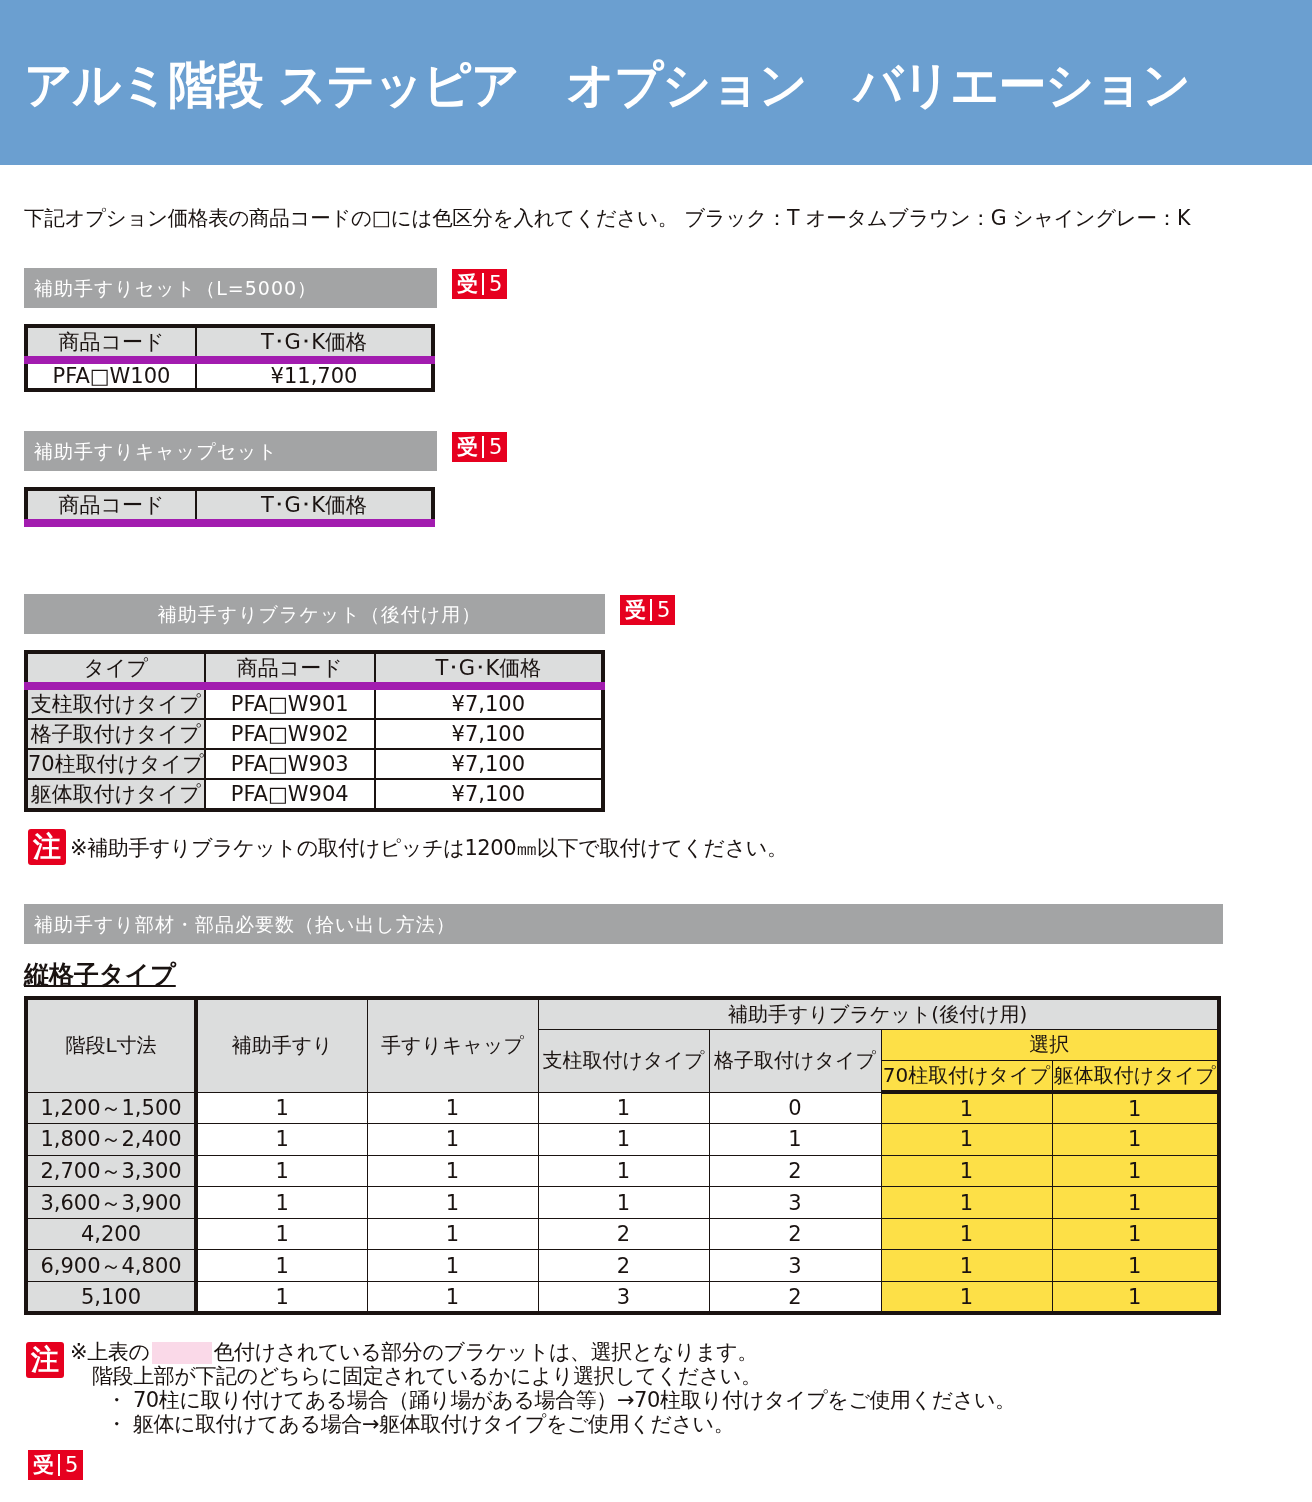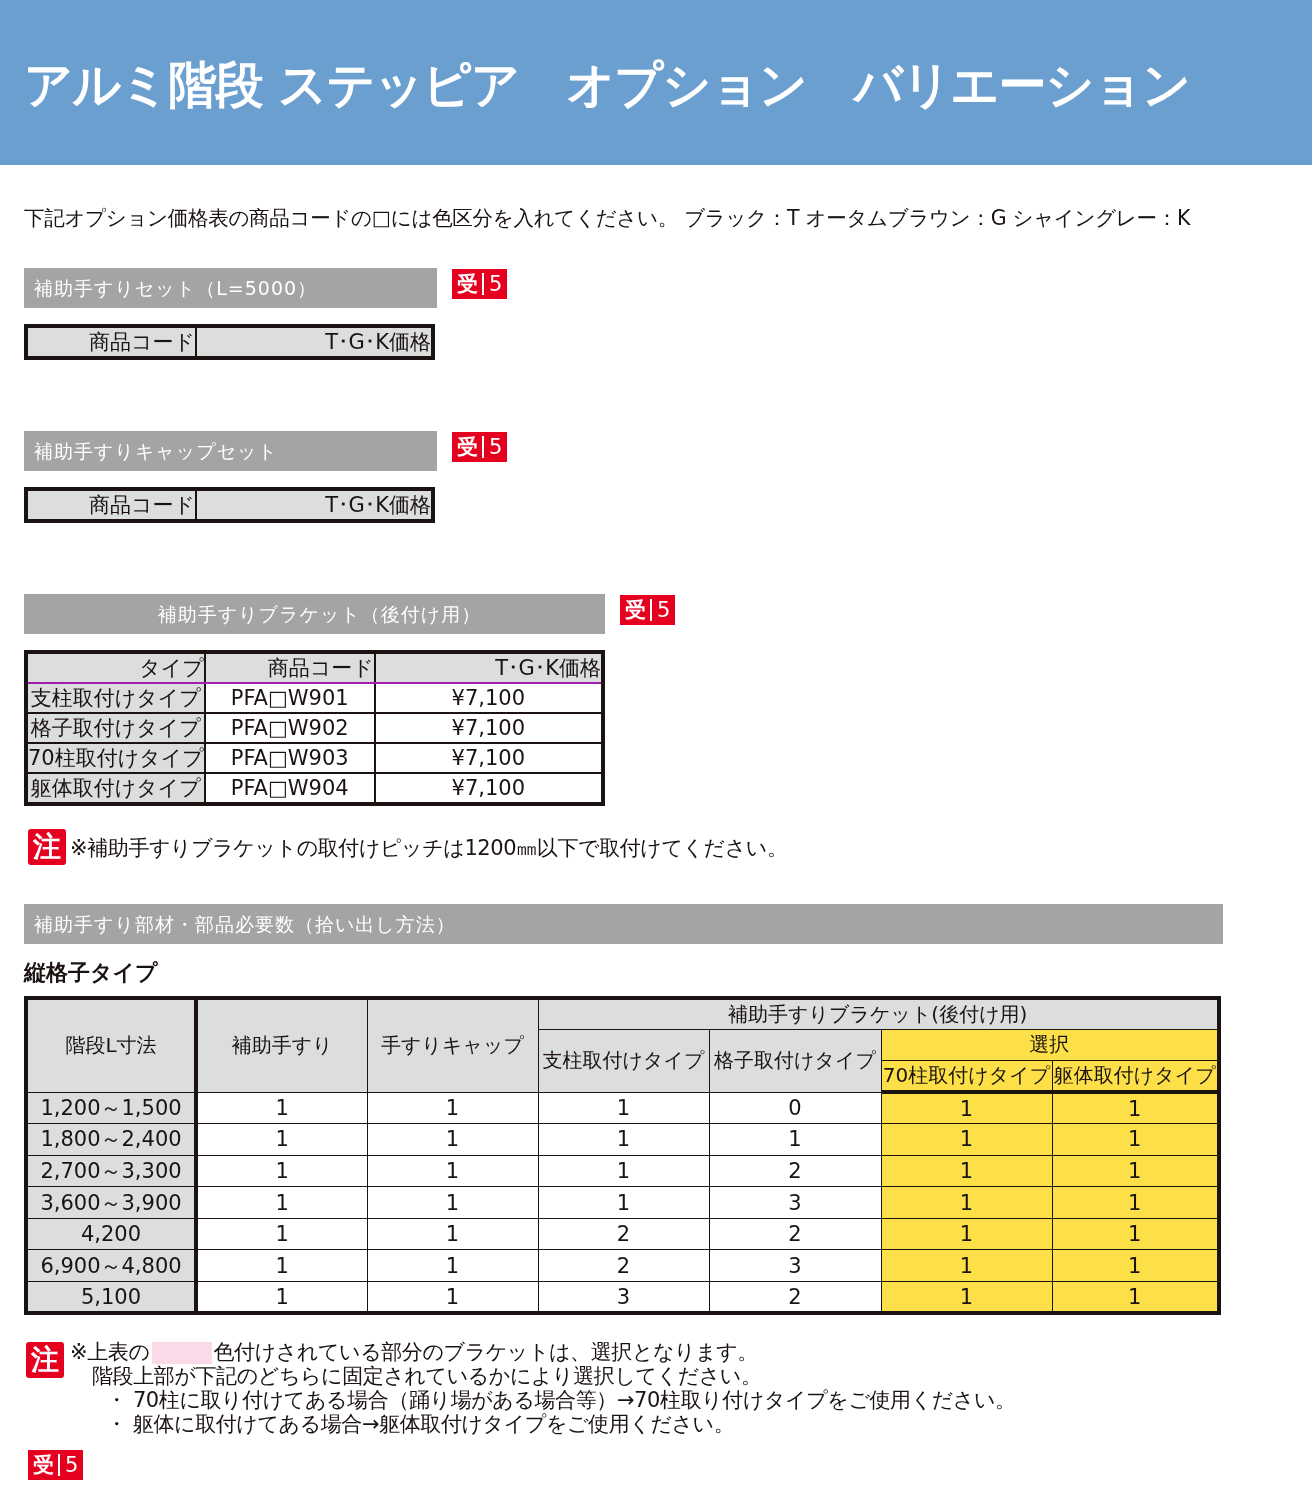--- a/index.html
+++ b/index.html
@@ -24,7 +24,7 @@
   .ptable th { background: #dcdddd; }
   .ptable td { background: #ffffff; }
   .ptable td.type { background: #dcdddd; }
-  .ptable tr.headrow th { border-bottom: 2px solid #a21caf; text-align: right; }
+  .ptable tr.headrow th { border-bottom: 8px solid #a21caf; }
 
   .note-badge { position: absolute; width: 38px; height: 36px; background: #e6001f; color: #ffffff; font-size: 28px; font-weight: bold; text-align: center; line-height: 36px; border-radius: 3px; }
   .note-text { position: absolute; font-size: 21px; white-space: pre; letter-spacing: -0.4px; }

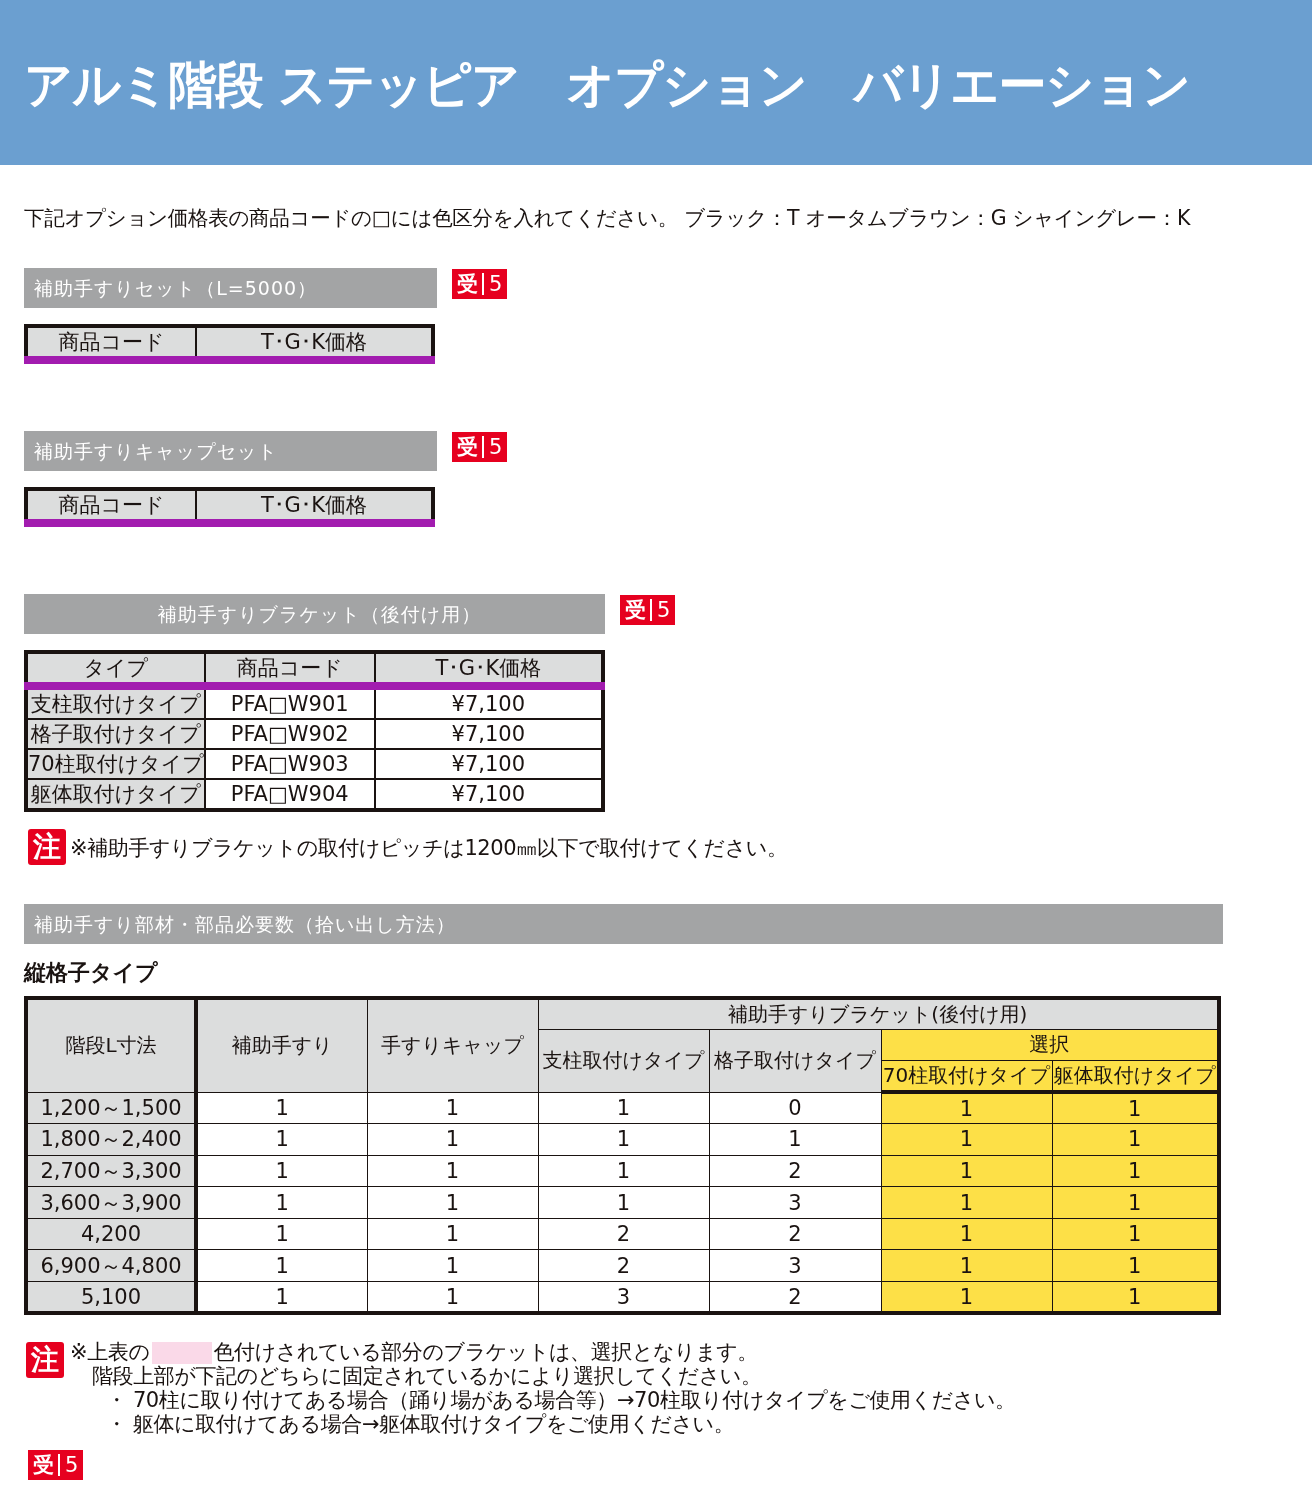--- a/index.html
+++ b/index.html
@@ -67,6 +67,10 @@
     <th style="width:170px;">商品コード</th>
     <th>T･G･K価格</th>
   </tr>
+  <tr>
+    <td>PFA□W100</td>
+    <td>¥11,700</td>
+  </tr>
 </tbody>
   </table>
 

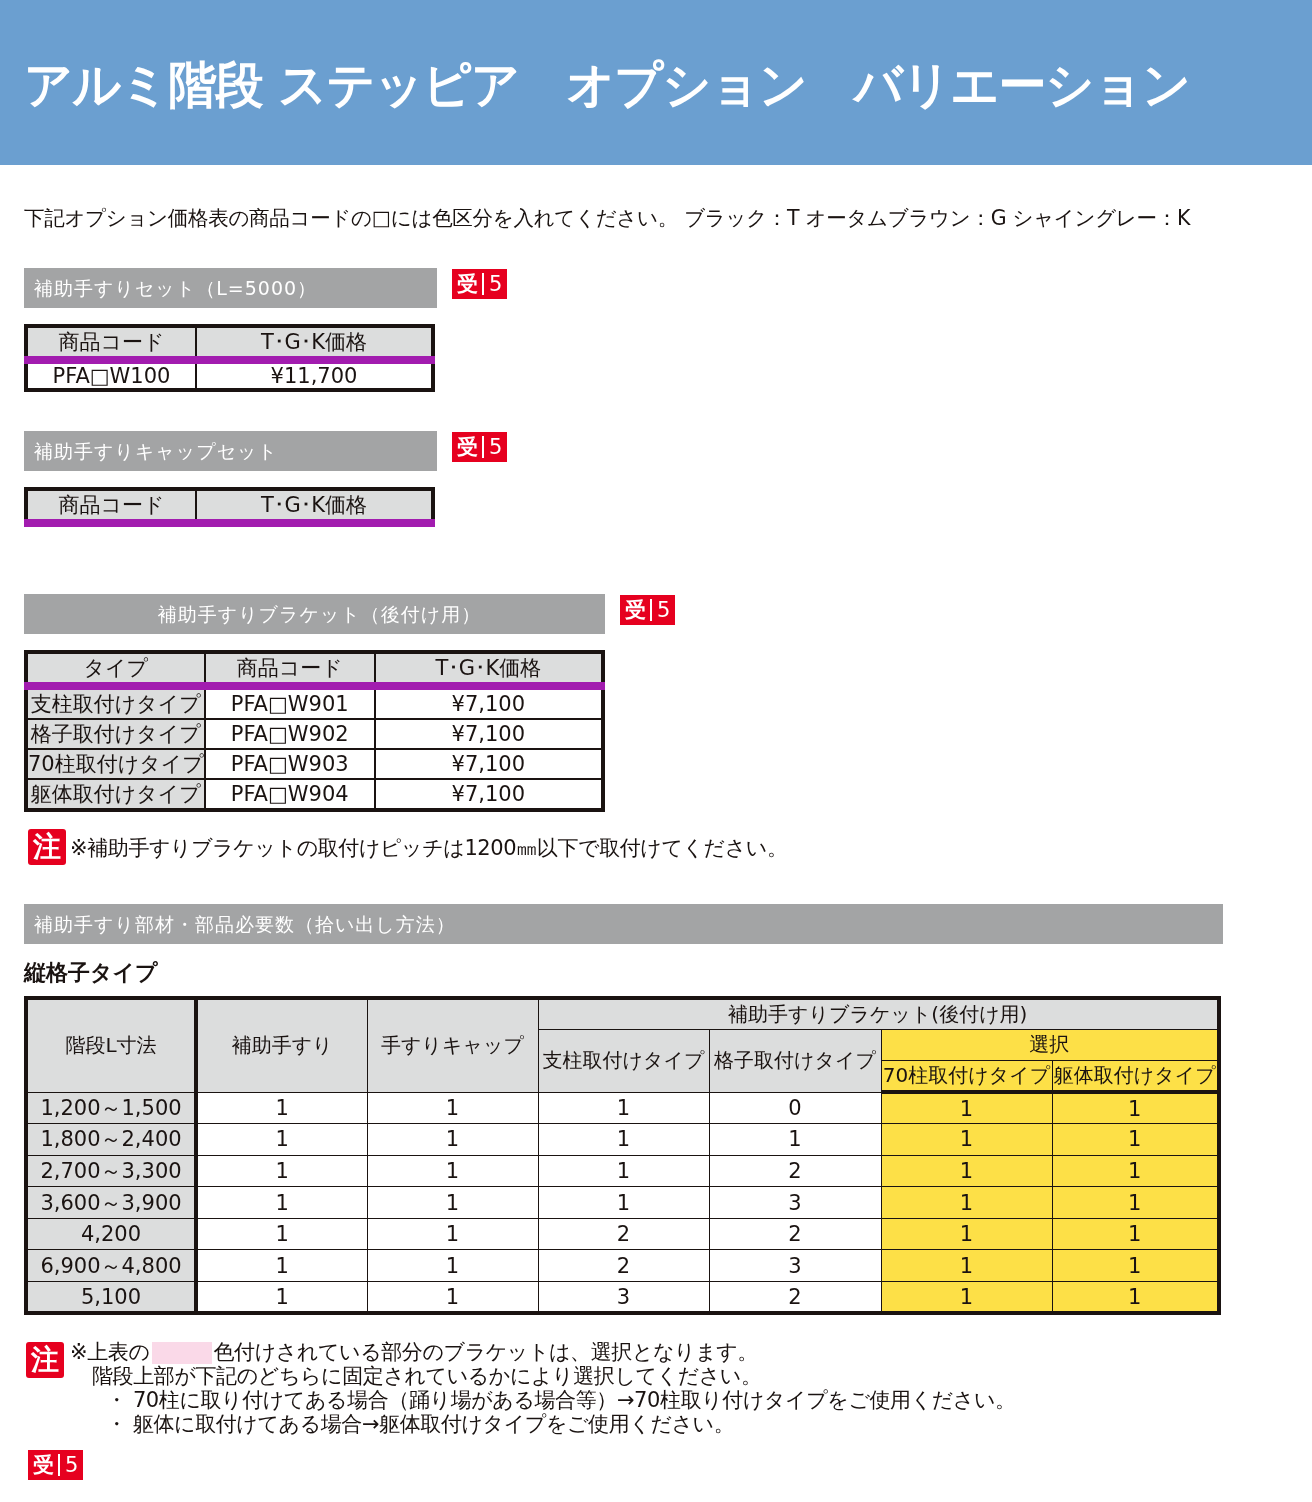--- a/index.html
+++ b/index.html
@@ -29,7 +29,7 @@
   .note-badge { position: absolute; width: 38px; height: 36px; background: #e6001f; color: #ffffff; font-size: 28px; font-weight: bold; text-align: center; line-height: 36px; border-radius: 3px; }
   .note-text { position: absolute; font-size: 21px; white-space: pre; letter-spacing: -0.4px; }
 
-  .subhead { position: absolute; left: 24px; top: 958px; font-size: 22px; font-weight: bold; white-space: pre; }
+  .subhead { position: absolute; left: 24px; top: 958px; font-size: 25px; font-weight: bold; white-space: pre; text-decoration: underline; }
 
   .btable { border: 4px solid #1a1311; left: 24px; top: 996px; width: 1197px; }
   .btable th, .btable td { border: 1px solid #1a1311; text-align: center; font-weight: normal; padding: 0; white-space: nowrap; }

